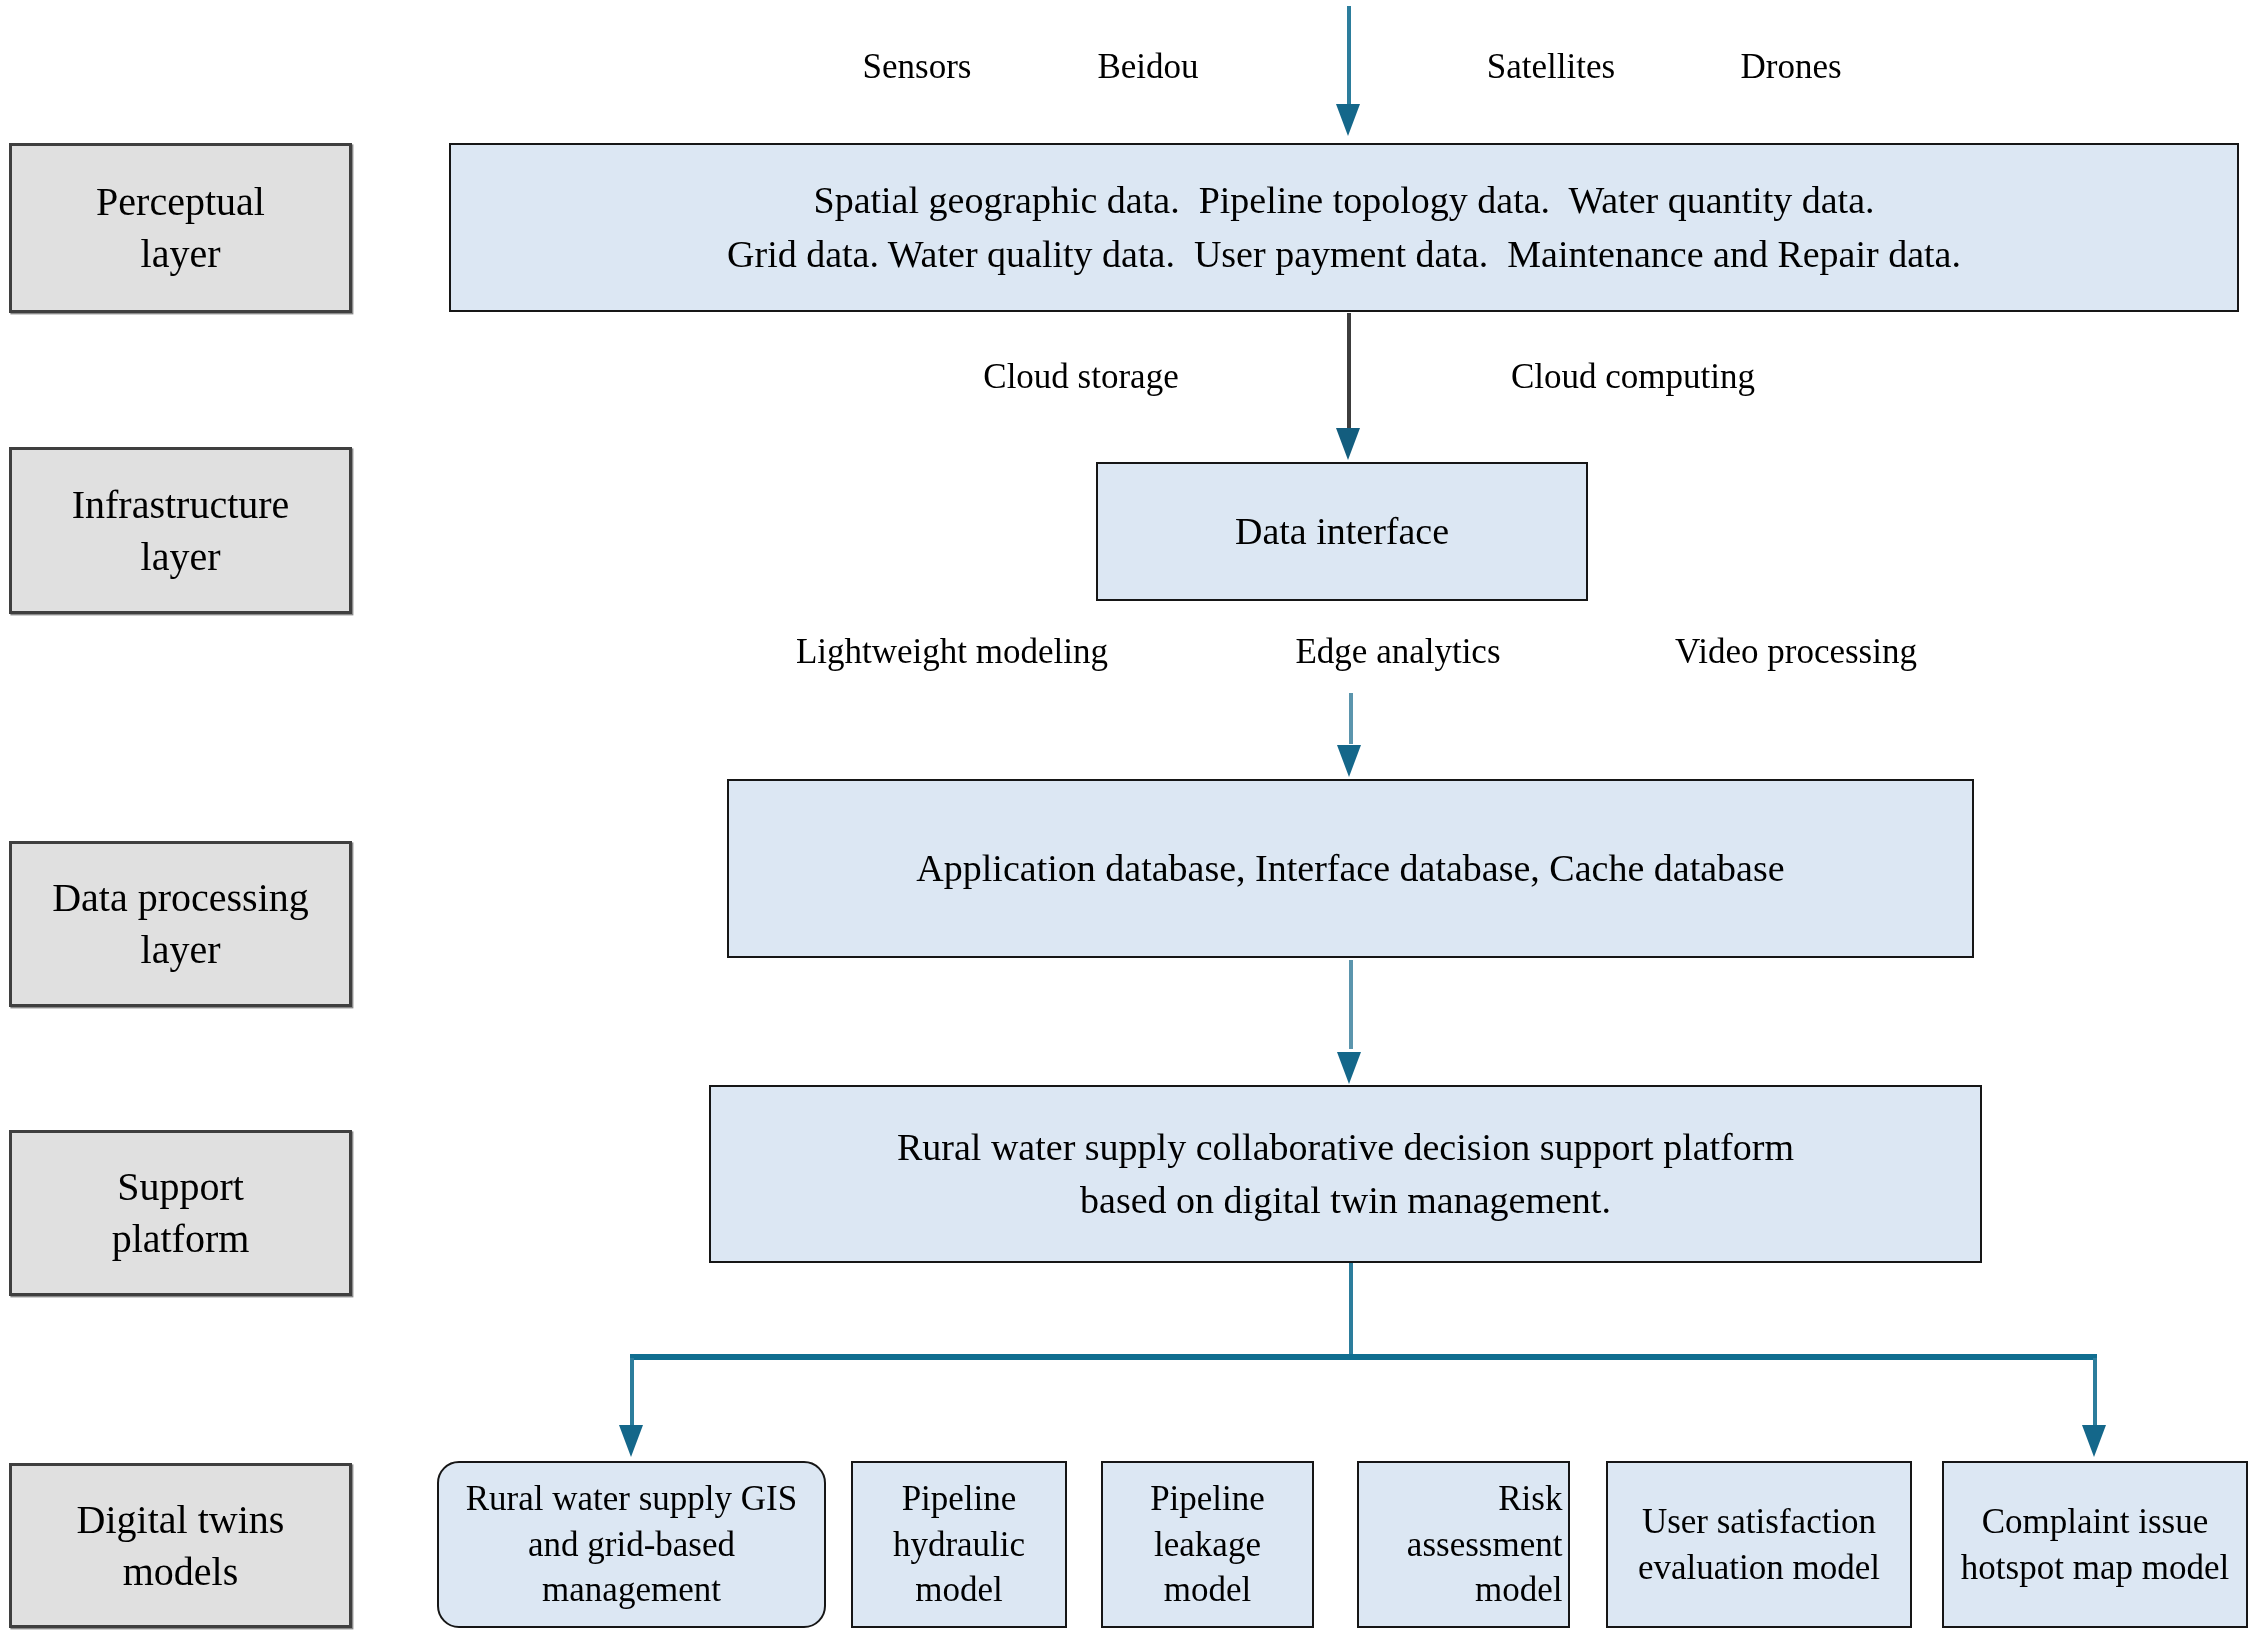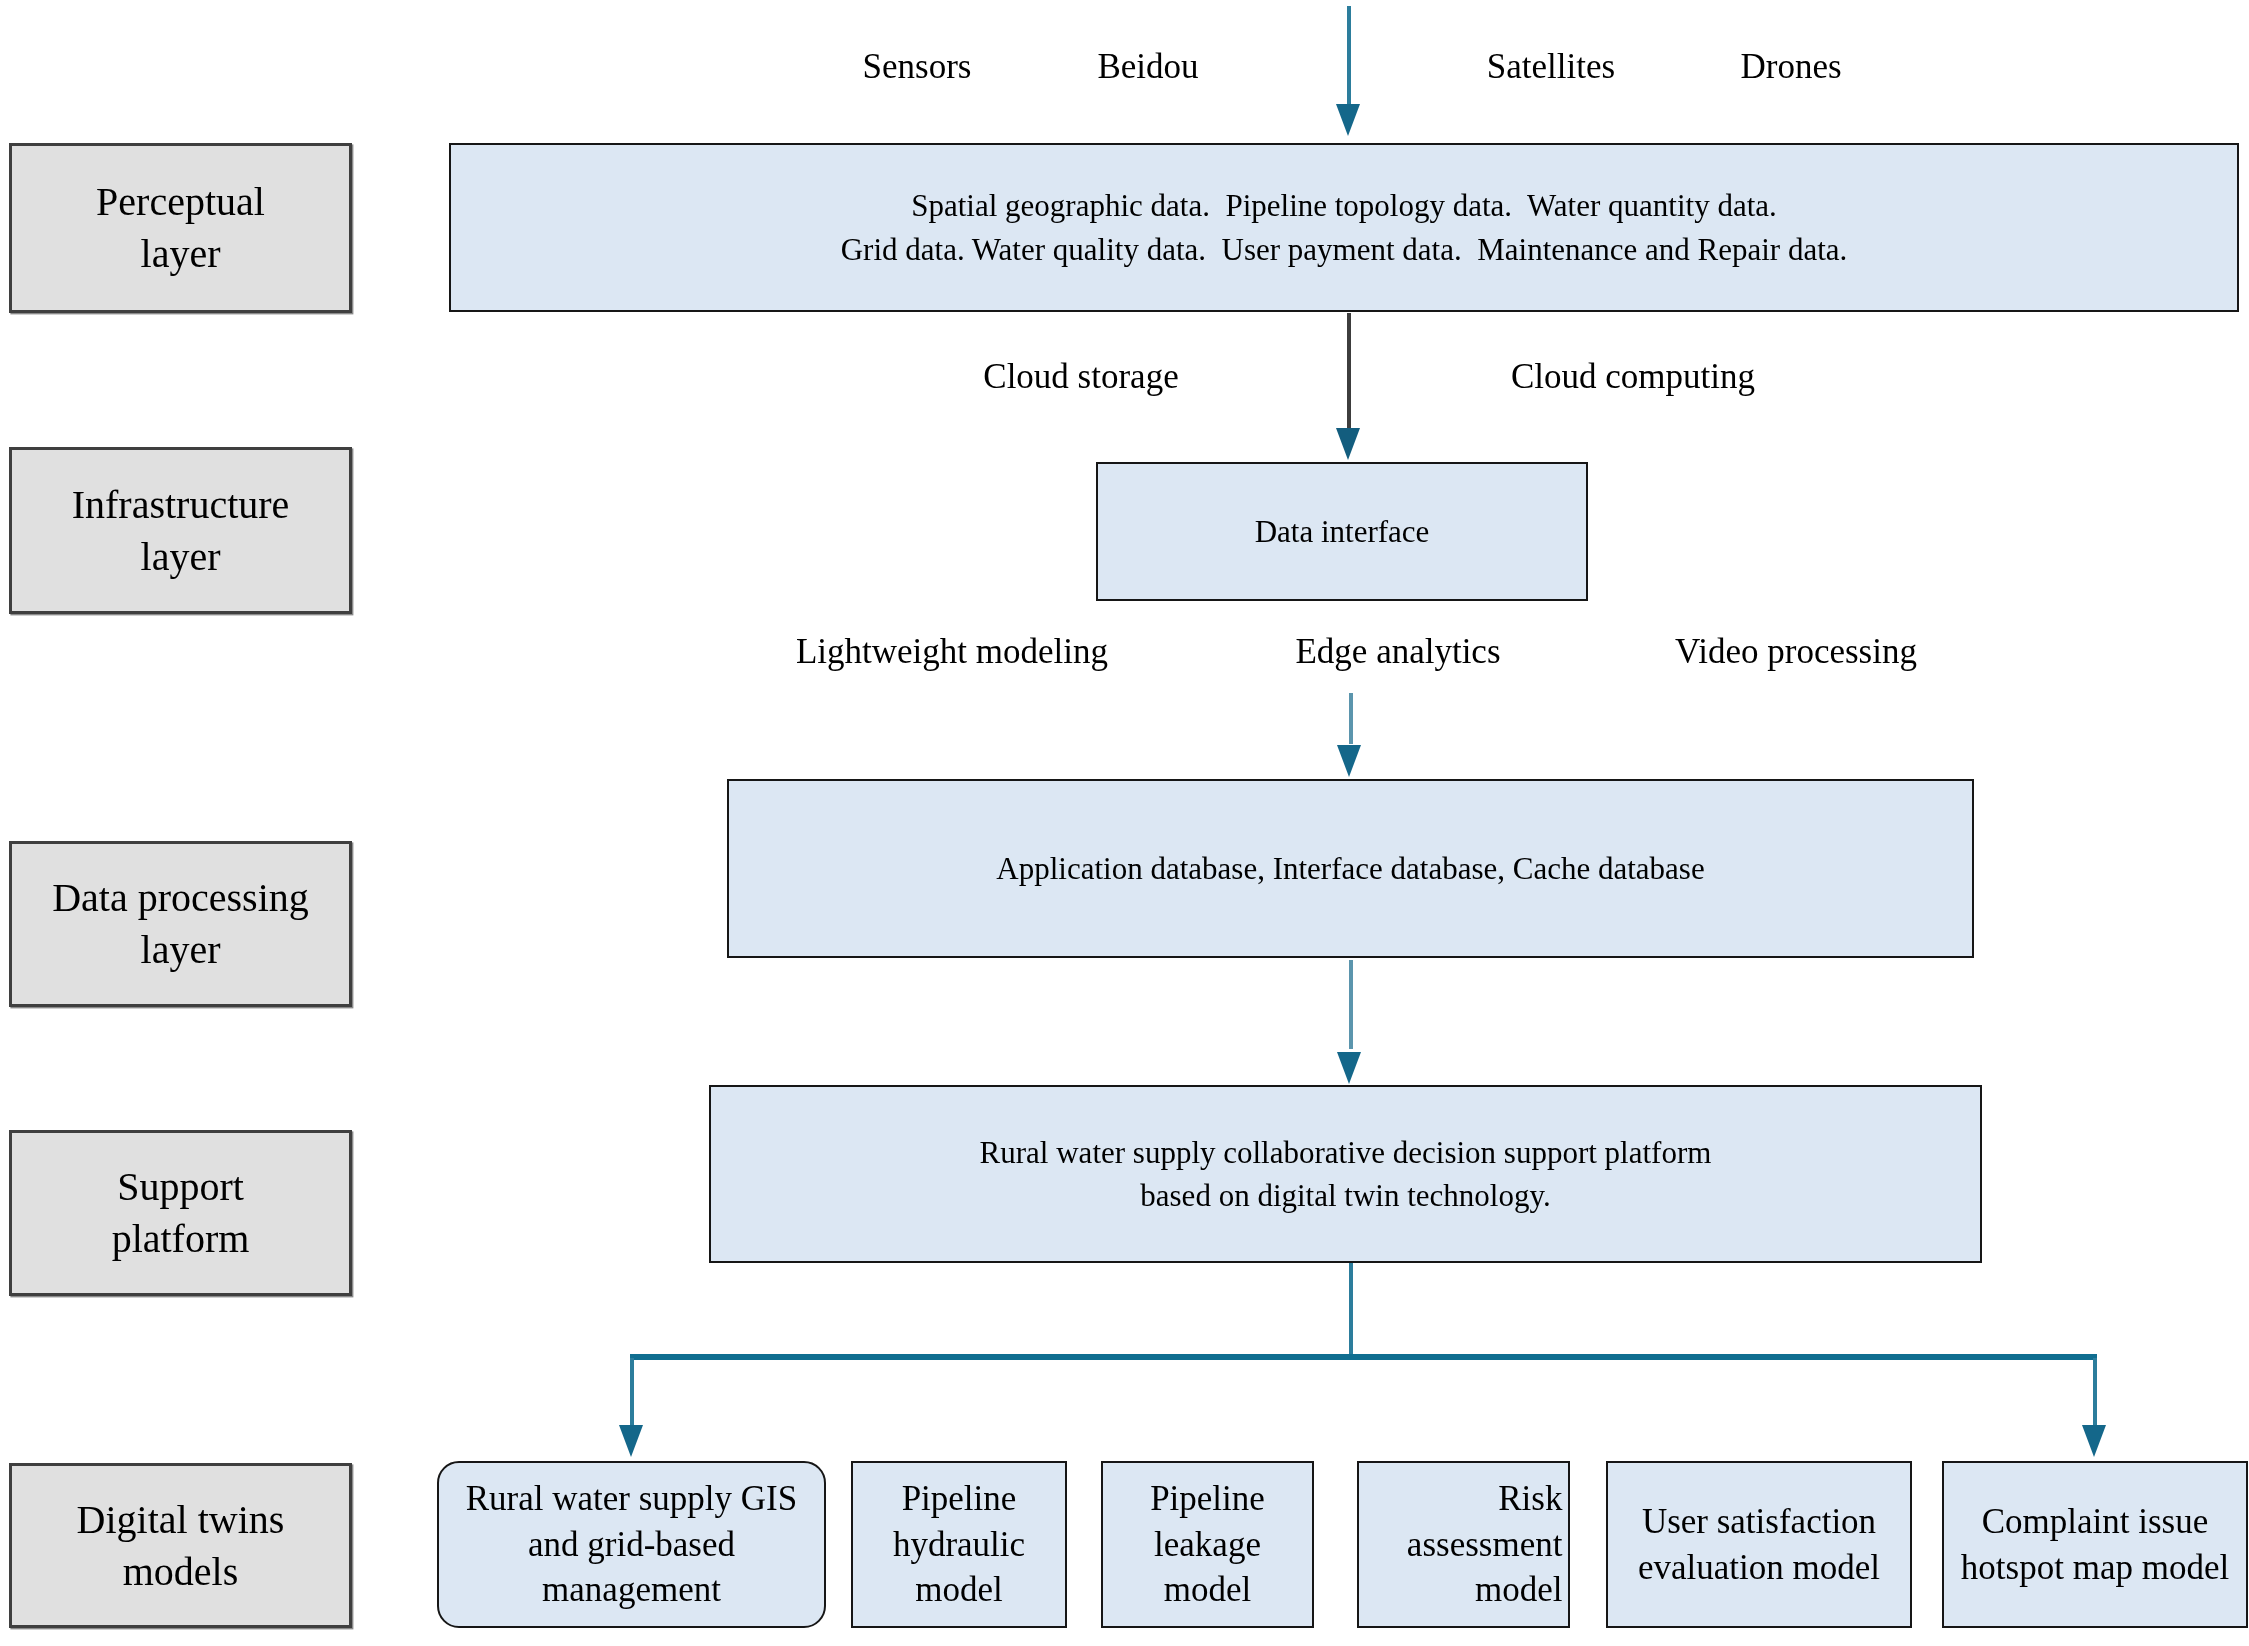--- a/index.html
+++ b/index.html
@@ -40,7 +40,7 @@
     align-items: center;
     justify-content: center;
     text-align: center;
-    font-size: 31px;
+    font-size: 38px;
     line-height: 1.4;
     white-space: pre-wrap;
   }

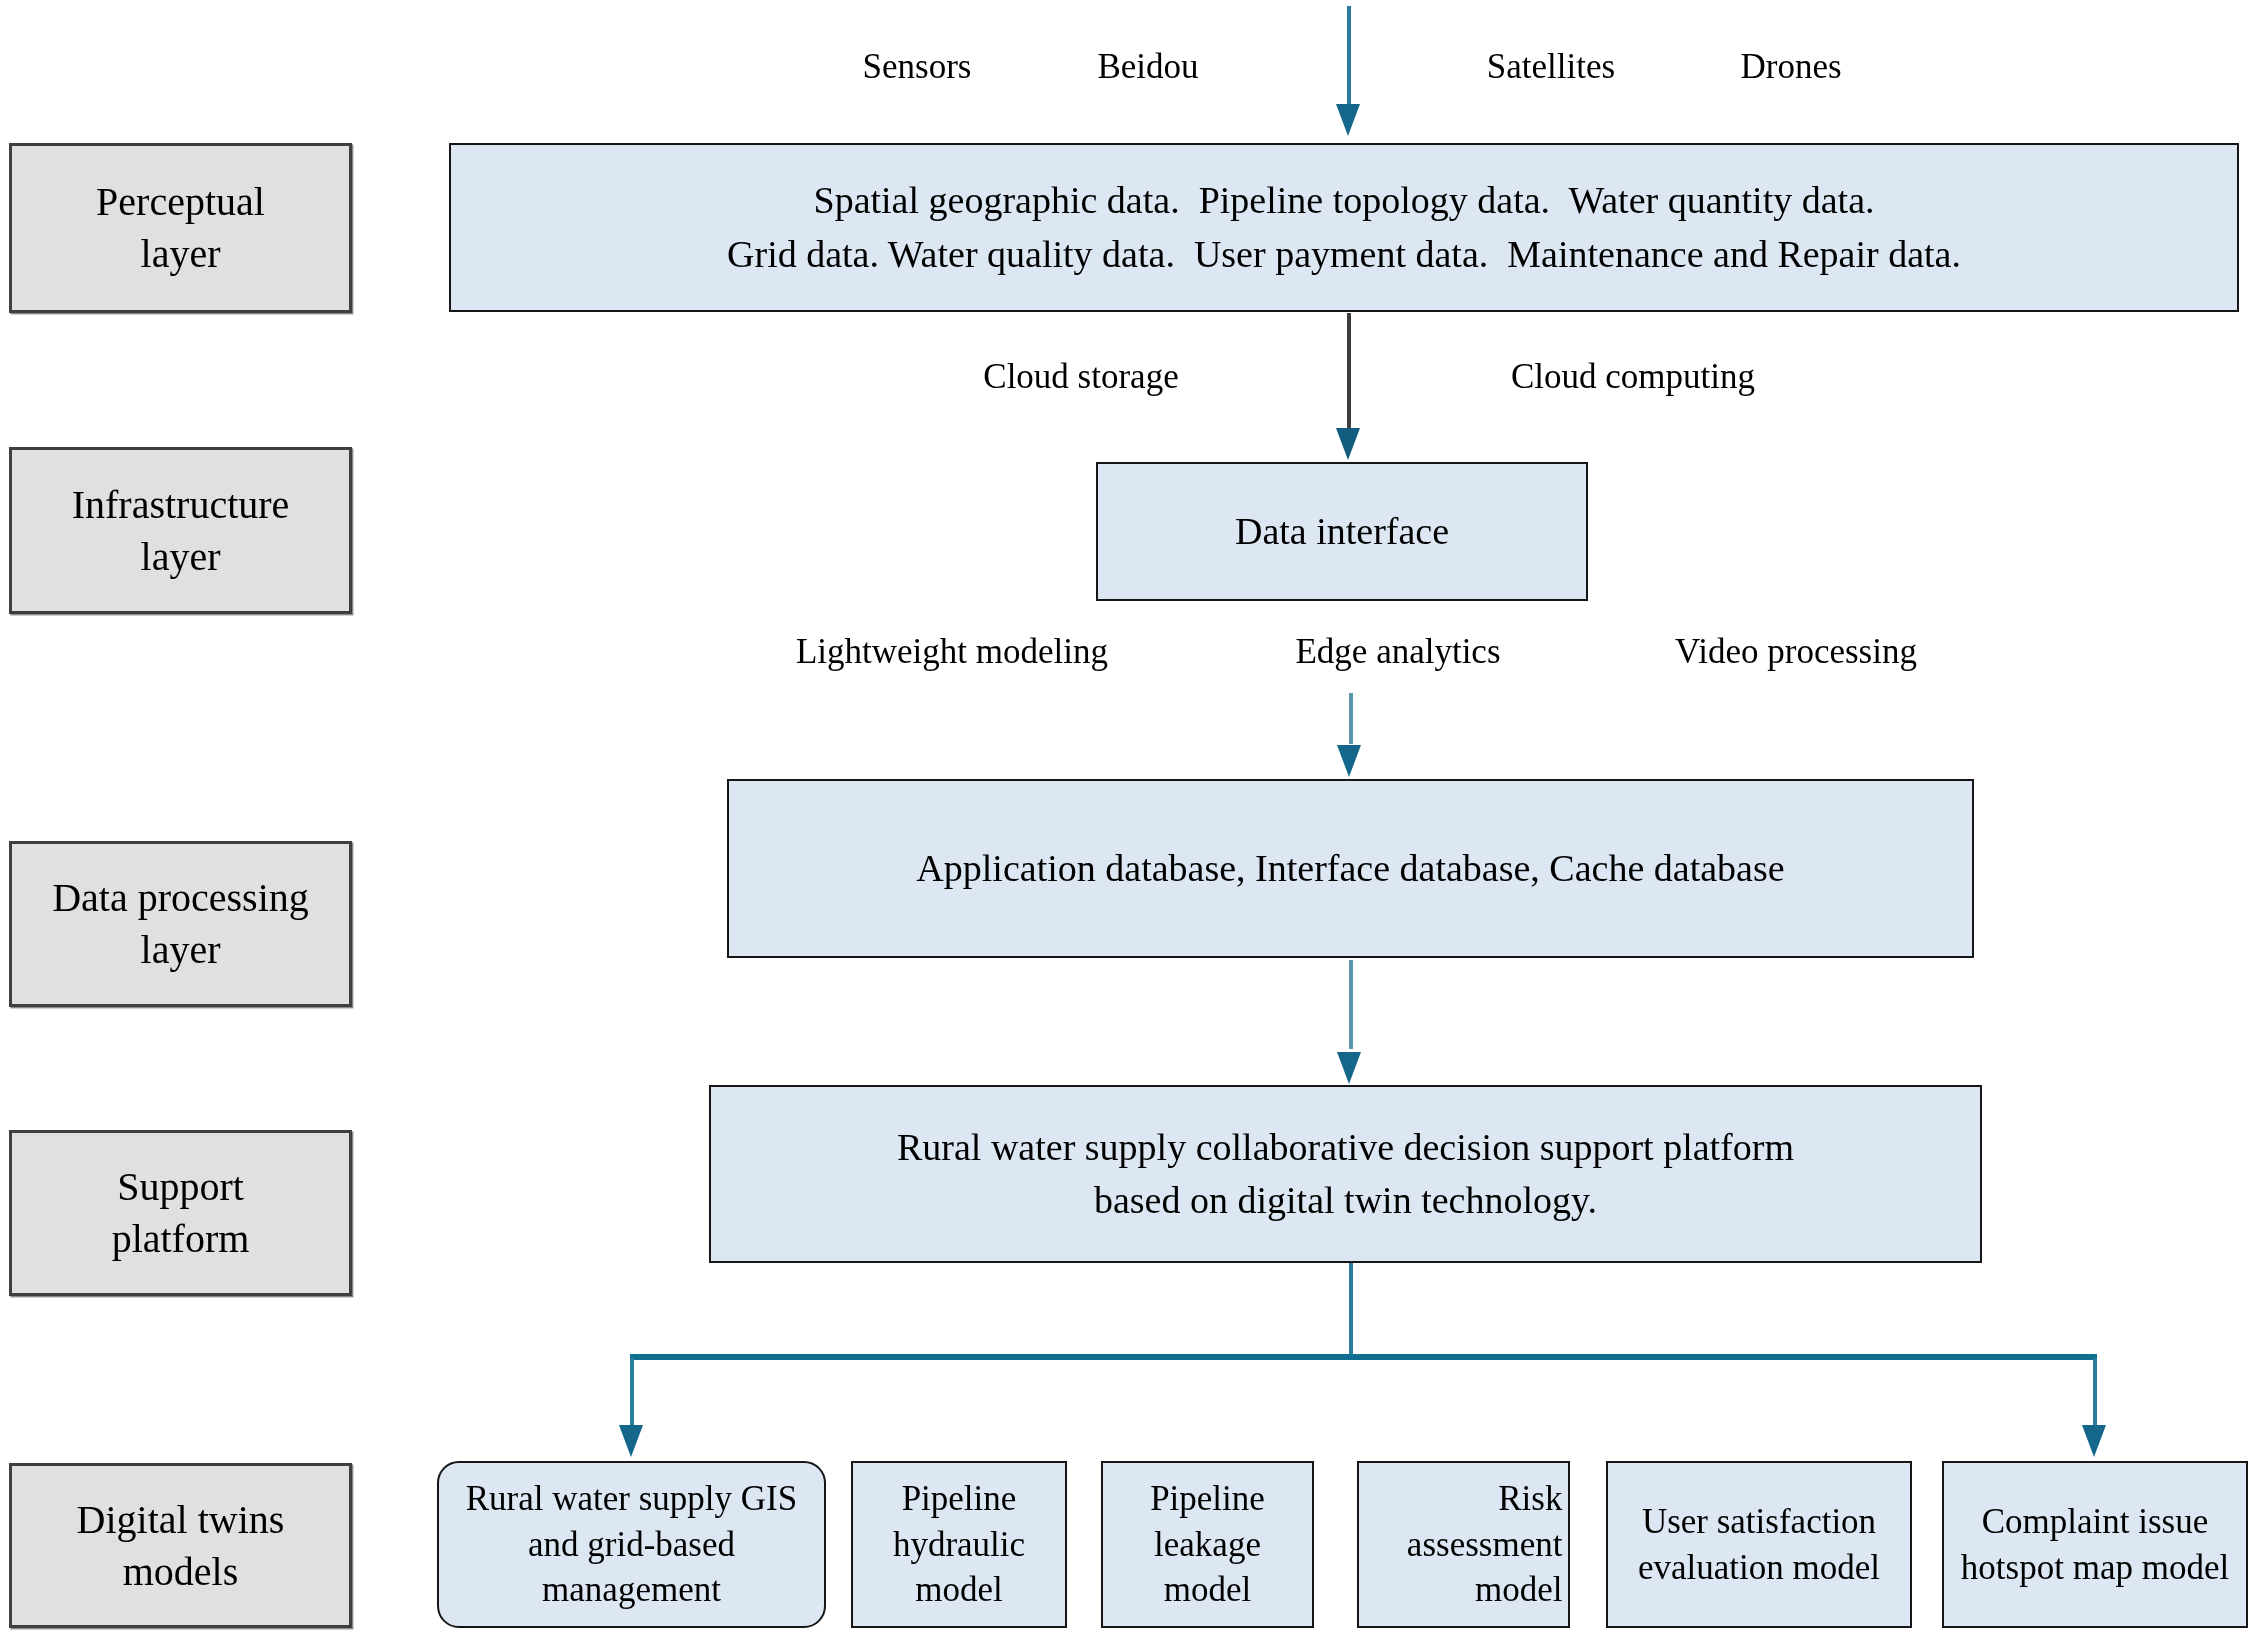--- a/index.html
+++ b/index.html
@@ -116,7 +116,7 @@
   </div>
 
   <div class="bbox" style="left:709px; top:1085px; width:1273px; height:178px;">Rural water supply collaborative decision support platform
-based on digital twin technology.</div>
+based on digital twin management.</div>
 
   <div>
     <div class="vline" style="left:1349px; top:1263px; height:95px; background:#2c7d9c;"></div>

